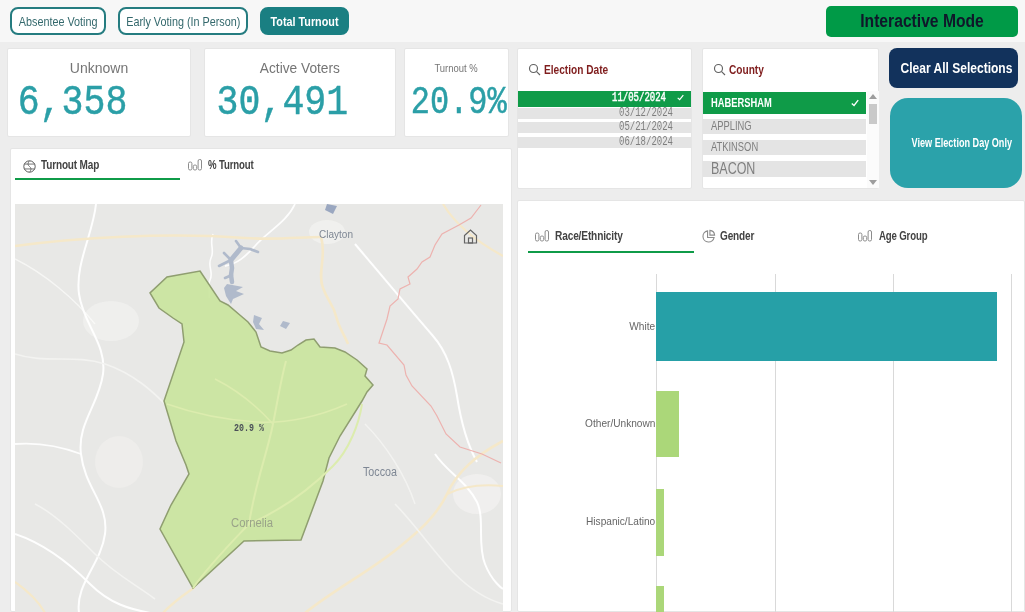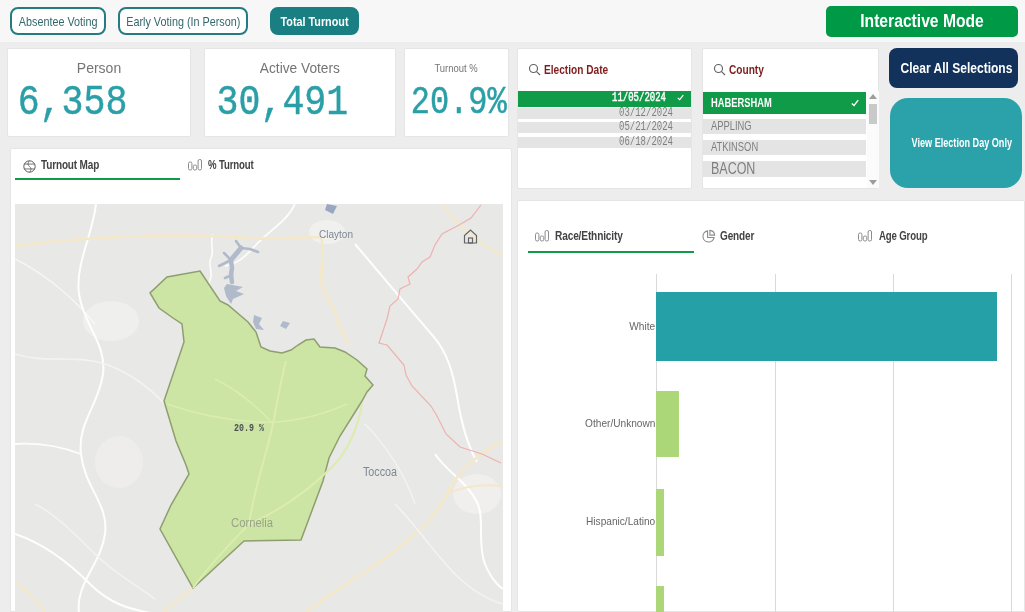--- a/index.html
+++ b/index.html
@@ -46,7 +46,7 @@
   <div class="abs tbtn" style="left:118px;width:130px;">
       <span class="c78">Early Voting (In Person)</span>
     </div>
-  <div class="abs tbtn" id="btn3" style="left:260px;width:89px;margin-left:10px;">
+  <div class="abs tbtn" id="btn3" style="left:260px;width:89px;">
       <span class="c78">Total Turnout</span>
     </div>
   <div class="abs" id="imode">

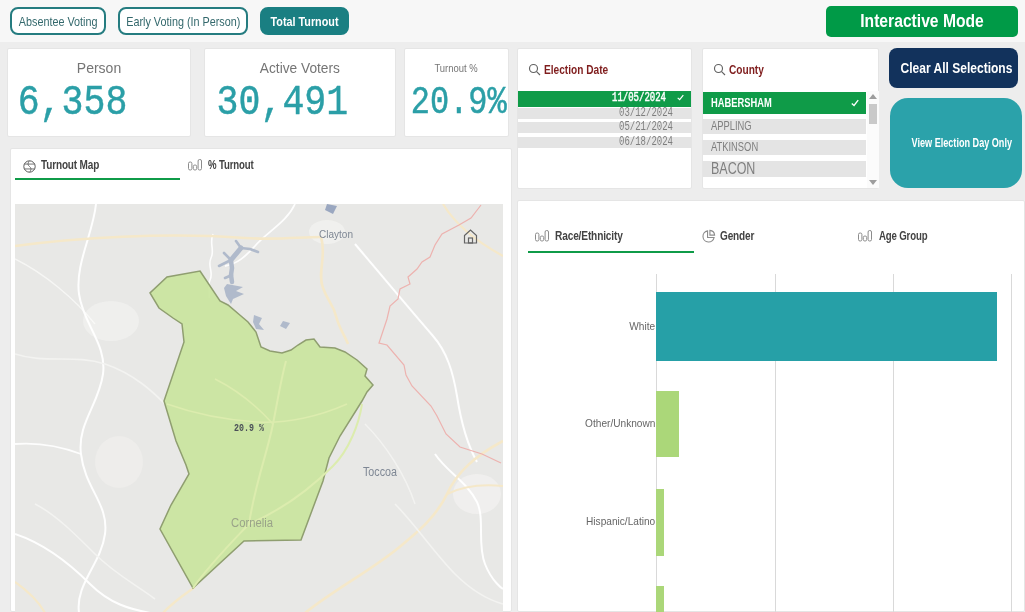--- a/index.html
+++ b/index.html
@@ -14,7 +14,7 @@
   .c78 { display:inline-block; transform:scaleX(0.80); transform-origin:50% 50%; }
   #btn3 { background:#1a7f82; color:#fff; border-color:#1a7f82; font-weight:bold; }
   #imode { left:826px; top:6px; width:192px; height:31px; background:#009a47;
-    border-radius:5px; color:#ffffff; font-weight:bold; font-size:18px;
+    border-radius:5px; color:#0f172a; font-weight:bold; font-size:18px;
     display:flex; align-items:center; justify-content:center; }
   .card { background:#fff; border:1px solid #e5e5e5; border-radius:2px; }
   .kpilabel { width:100%; text-align:center; color:#757575; }

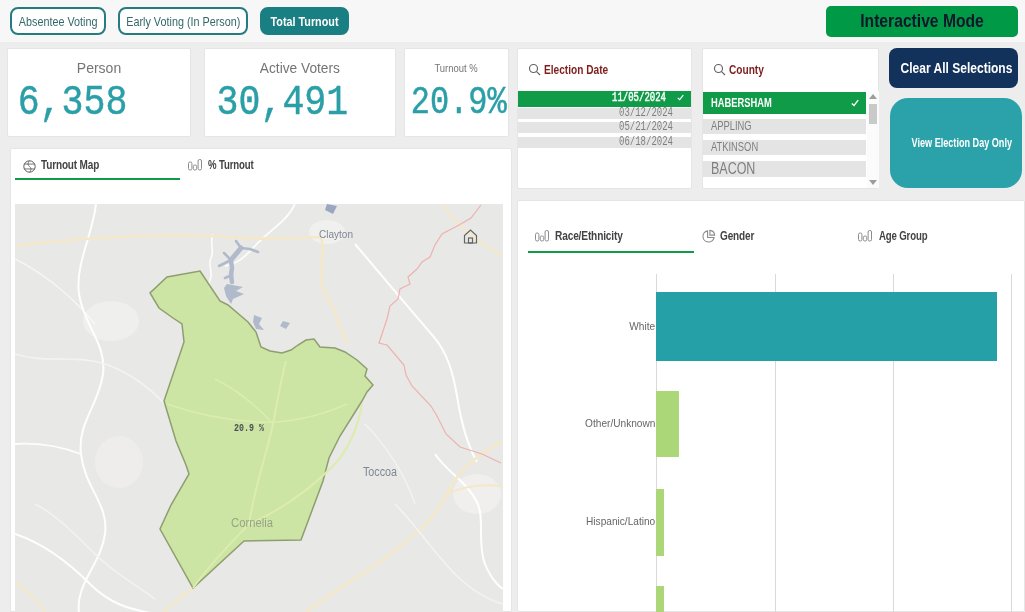--- a/index.html
+++ b/index.html
@@ -54,7 +54,7 @@
     </div>
 
   <div class="abs card" style="left:7px;top:48px;width:184px;height:89px;">
-    <div class="kpilabel" style="margin-top:11px;font-size:14px;">Person</div>
+    <div class="kpilabel" style="margin-top:11px;font-size:14px;">Unknown</div>
     <div class="kpinum" style="font-size:43px;margin-top:2px;"><span class="sq">6,358</span></div>
   </div>
   <div class="abs card" style="left:204px;top:48px;width:192px;height:89px;">

